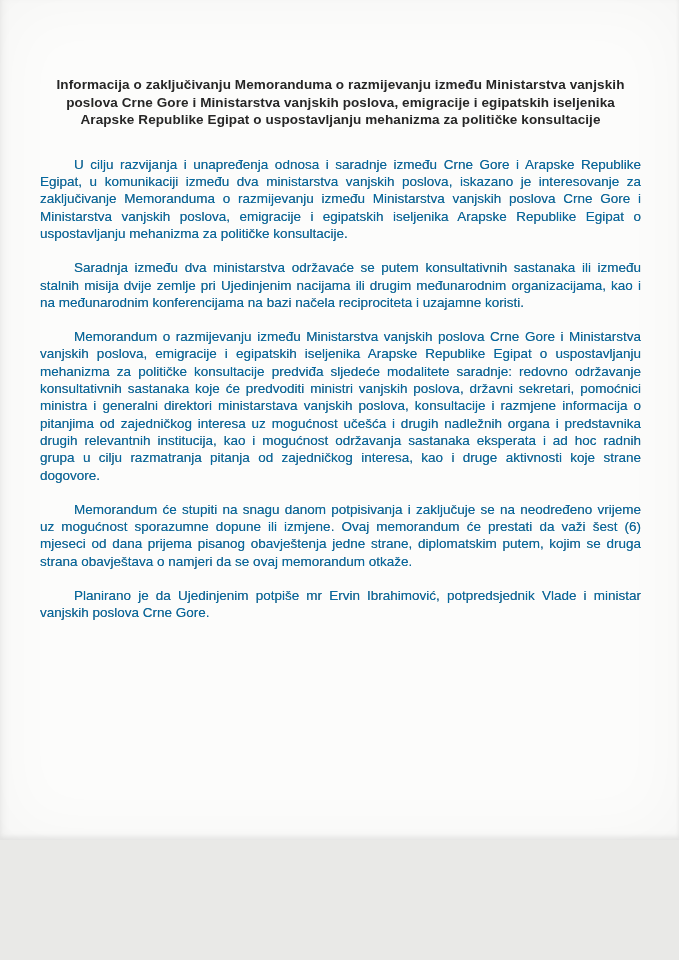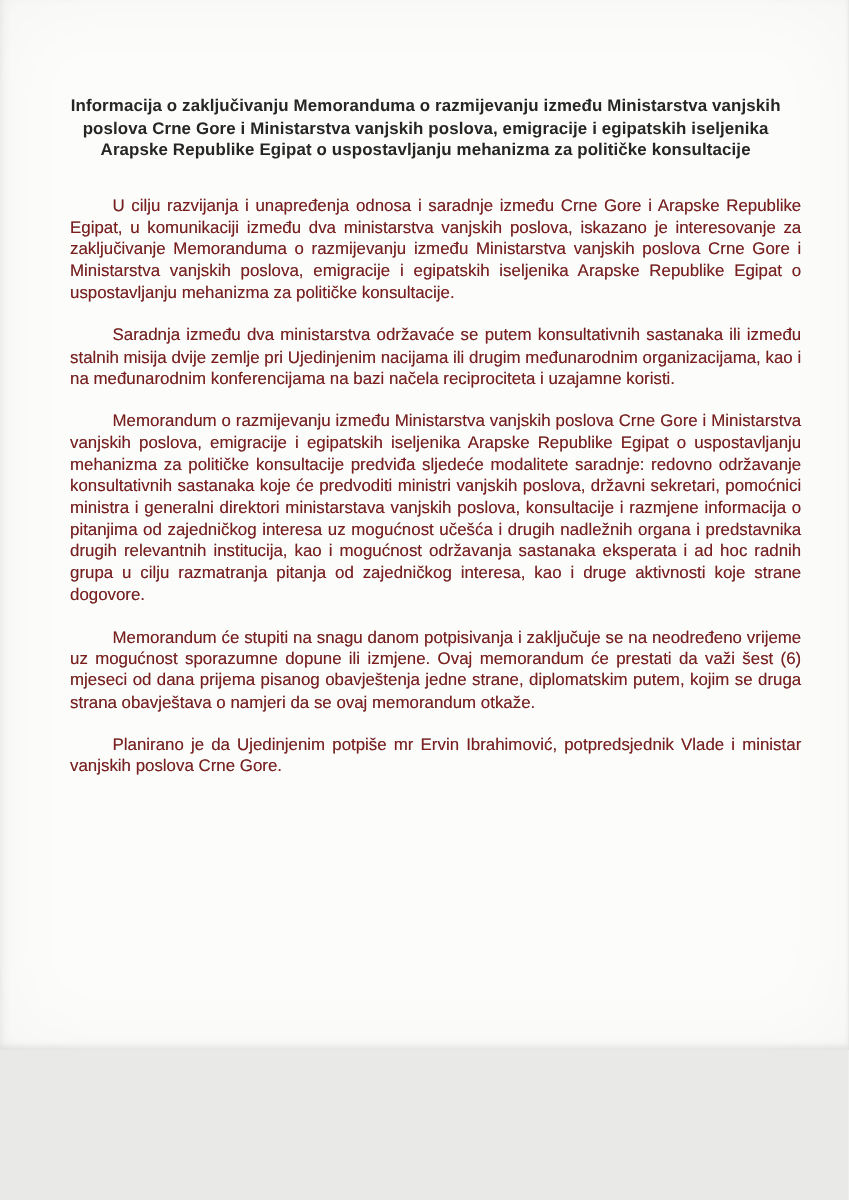--- a/index.html
+++ b/index.html
@@ -36,12 +36,12 @@
     letter-spacing: 0.1px;
   }
   .doc-para {
-    margin: 0 0 17px 16px;
+    margin: 0 0 17px 0;
     font-size: 13.5px;
     line-height: 17.3px;
     text-align: justify;
     text-indent: 34px;
-    color: #7f1d1d;
+    color: #0369a1;
     
     text-shadow: 0 0 0.35px rgba(40,40,40,0.55);
   }

